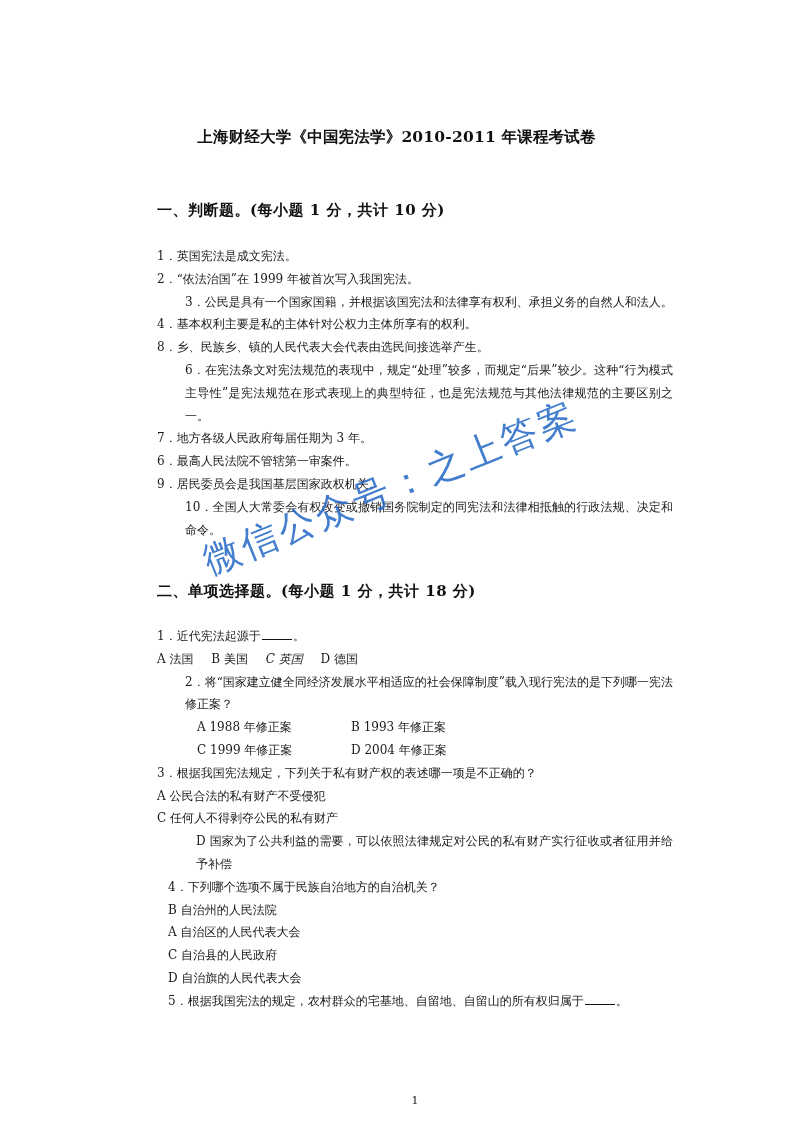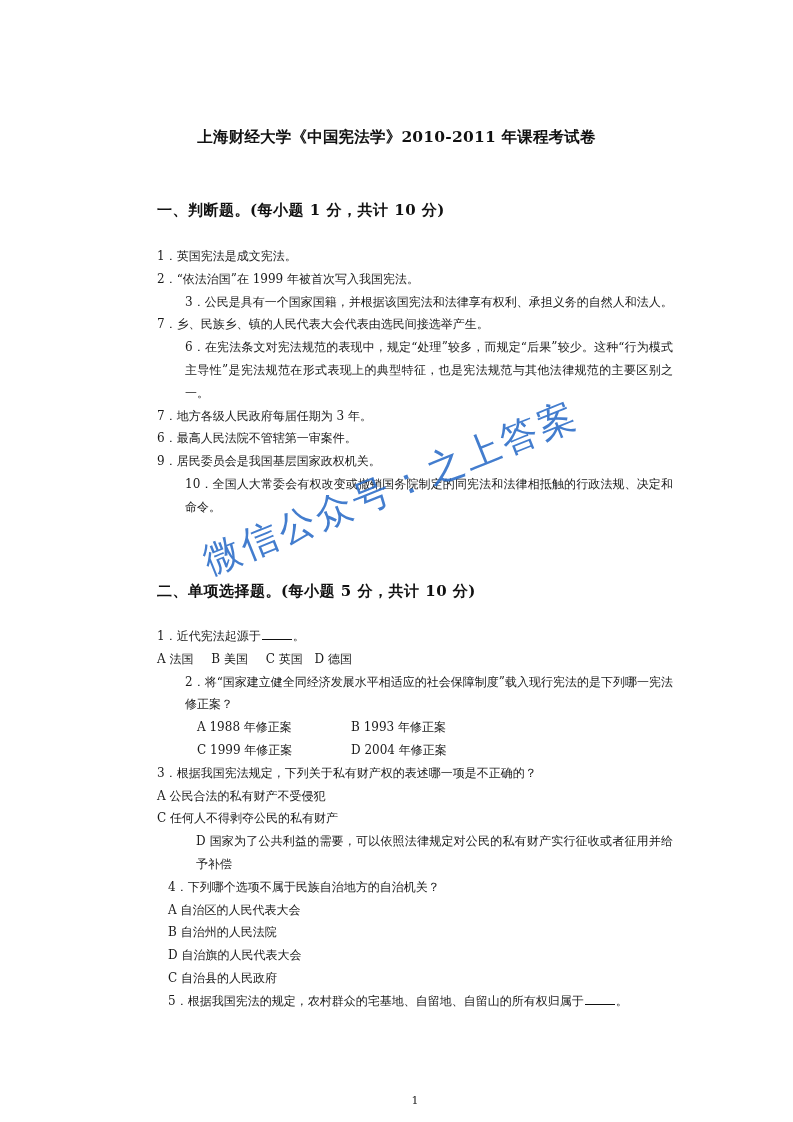--- a/index.html
+++ b/index.html
@@ -114,6 +114,7 @@
     <span class="line">1．英国宪法是成文宪法。</span>
     <span class="line">2．“依法治国”在 1999 年被首次写入我国宪法。</span>
     <span class="wrap-line">3．公民是具有一个国家国籍，并根据该国宪法和法律享有权利、承担义务的自然人和法人。</span>
+    <span class="line">4．基本权利主要是私的主体针对公权力主体所享有的权利。</span>
     <span class="line">7．乡、民族乡、镇的人民代表大会代表由选民间接选举产生。</span>
     <span class="wrap-line">6．在宪法条文对宪法规范的表现中，规定“处理”较多，而规定“后果”较少。这种“行为模式主导性”是宪法规范在形式表现上的典型特征，也是宪法规范与其他法律规范的主要区别之一。</span>
     <span class="line">7．地方各级人民政府每届任期为 3 年。</span>

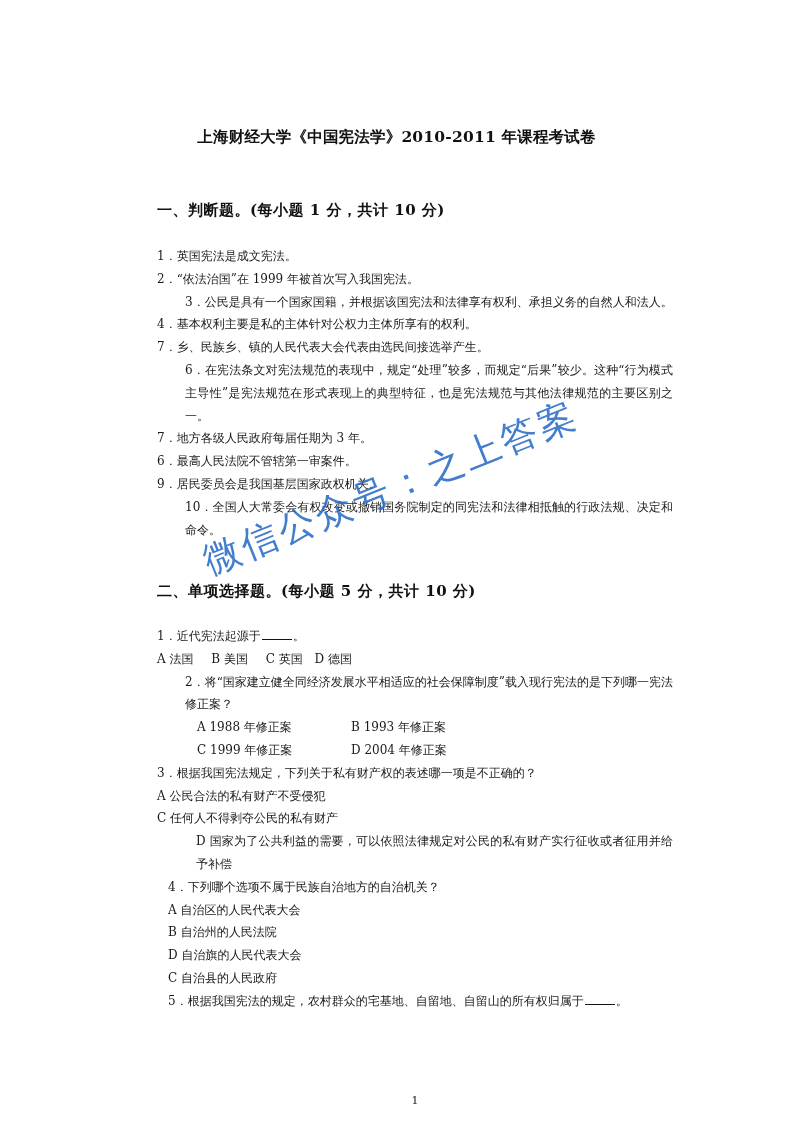--- a/index.html
+++ b/index.html
@@ -115,7 +115,7 @@
     <span class="line">2．“依法治国”在 1999 年被首次写入我国宪法。</span>
     <span class="wrap-line">3．公民是具有一个国家国籍，并根据该国宪法和法律享有权利、承担义务的自然人和法人。</span>
     <span class="line">4．基本权利主要是私的主体针对公权力主体所享有的权利。</span>
-    <span class="line">7．乡、民族乡、镇的人民代表大会代表由选民间接选举产生。</span>
+    <span class="line">8．乡、民族乡、镇的人民代表大会代表由选民间接选举产生。</span>
     <span class="wrap-line">6．在宪法条文对宪法规范的表现中，规定“处理”较多，而规定“后果”较少。这种“行为模式主导性”是宪法规范在形式表现上的典型特征，也是宪法规范与其他法律规范的主要区别之一。</span>
     <span class="line">7．地方各级人民政府每届任期为 3 年。</span>
     <span class="line">6．最高人民法院不管辖第一审案件。</span>

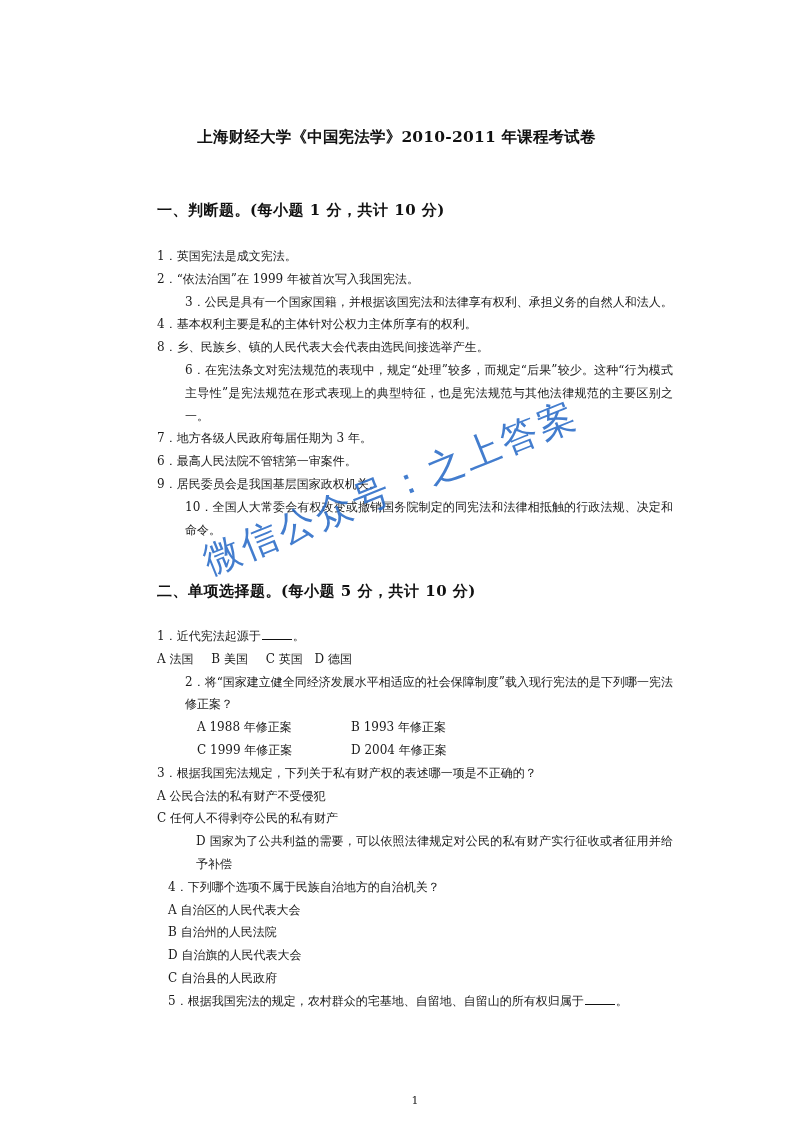--- a/index.html
+++ b/index.html
@@ -123,7 +123,7 @@
     <span class="wrap-line">10．全国人大常委会有权改变或撤销国务院制定的同宪法和法律相抵触的行政法规、决定和命令。</span>
   </div>
 
-  <div class="section-heading" style="top:582px;">二、单项选择题。(每小题 5 分，共计 10 分)</div>
+  <div class="section-heading" style="top:582px;">二、单项选择题。(每小题 1 分，共计 18 分)</div>
 
   <div class="block" style="top:625px;">
 

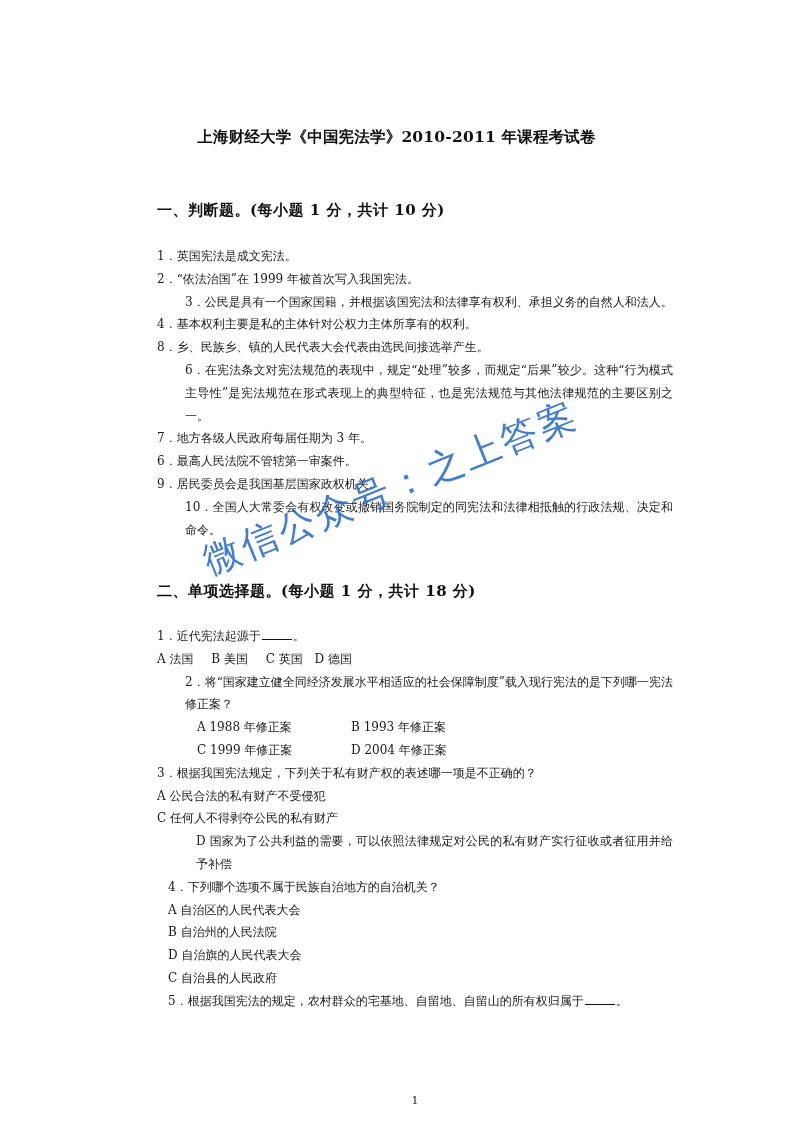--- a/index.html
+++ b/index.html
@@ -133,7 +133,7 @@
     <span class="line opt-row">
       <span class="opt" style="margin-right:14px;">A 法国</span>
       <span class="opt" style="margin-right:14px;">B 美国</span>
-      <span class="opt" style="margin-right:8px;">C 英国</span>
+      <span class="opt" style="margin-right:14px;font-style:italic;">C 英国</span>
       <span class="opt">D 德国</span>
     </span>
 

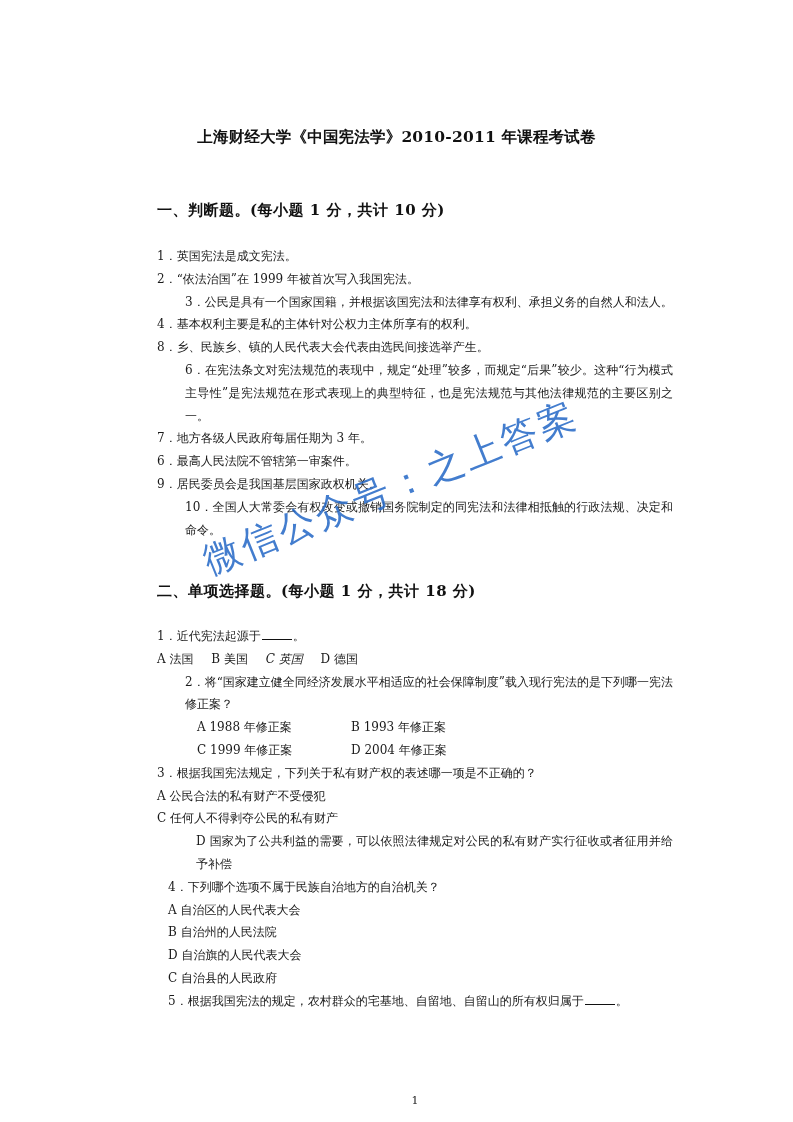--- a/index.html
+++ b/index.html
@@ -151,8 +151,8 @@
     <span class="wrap-line" style="padding-left:11px;">D 国家为了公共利益的需要，可以依照法律规定对公民的私有财产实行征收或者征用并给予补偿</span>
 
     <span class="line" style="padding-left:11px;">4．下列哪个选项不属于民族自治地方的自治机关？</span>
+    <span class="line" style="padding-left:11px;">B 自治州的人民法院</span>
     <span class="line" style="padding-left:11px;">A 自治区的人民代表大会</span>
-    <span class="line" style="padding-left:11px;">B 自治州的人民法院</span>
     <span class="line" style="padding-left:11px;">D 自治旗的人民代表大会</span>
     <span class="line" style="padding-left:11px;">C 自治县的人民政府</span>
 

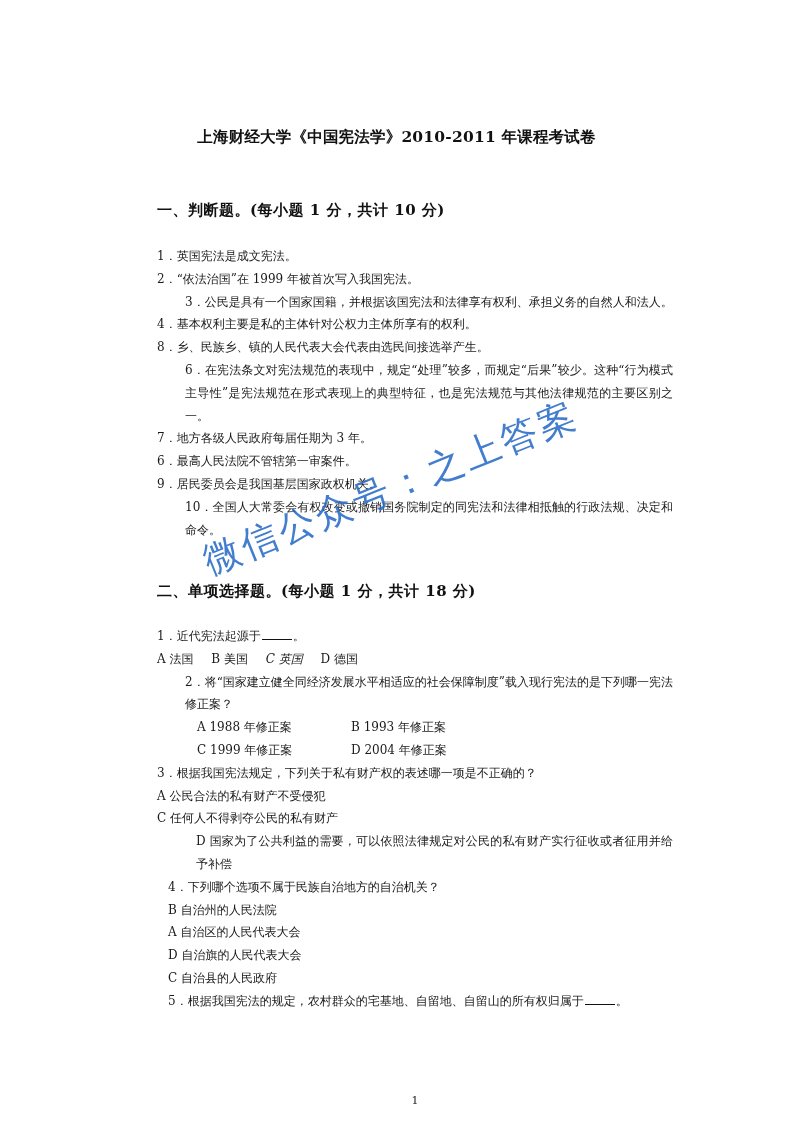--- a/index.html
+++ b/index.html
@@ -153,8 +153,8 @@
     <span class="line" style="padding-left:11px;">4．下列哪个选项不属于民族自治地方的自治机关？</span>
     <span class="line" style="padding-left:11px;">B 自治州的人民法院</span>
     <span class="line" style="padding-left:11px;">A 自治区的人民代表大会</span>
+    <span class="line" style="padding-left:11px;">C 自治县的人民政府</span>
     <span class="line" style="padding-left:11px;">D 自治旗的人民代表大会</span>
-    <span class="line" style="padding-left:11px;">C 自治县的人民政府</span>
 
     <span class="line" style="padding-left:11px;">
       <span>5．根据我国宪法的规定，农村群众的宅基地、自留地、自留山的所有权归属于</span><span class="blank"></span><span>。</span>

